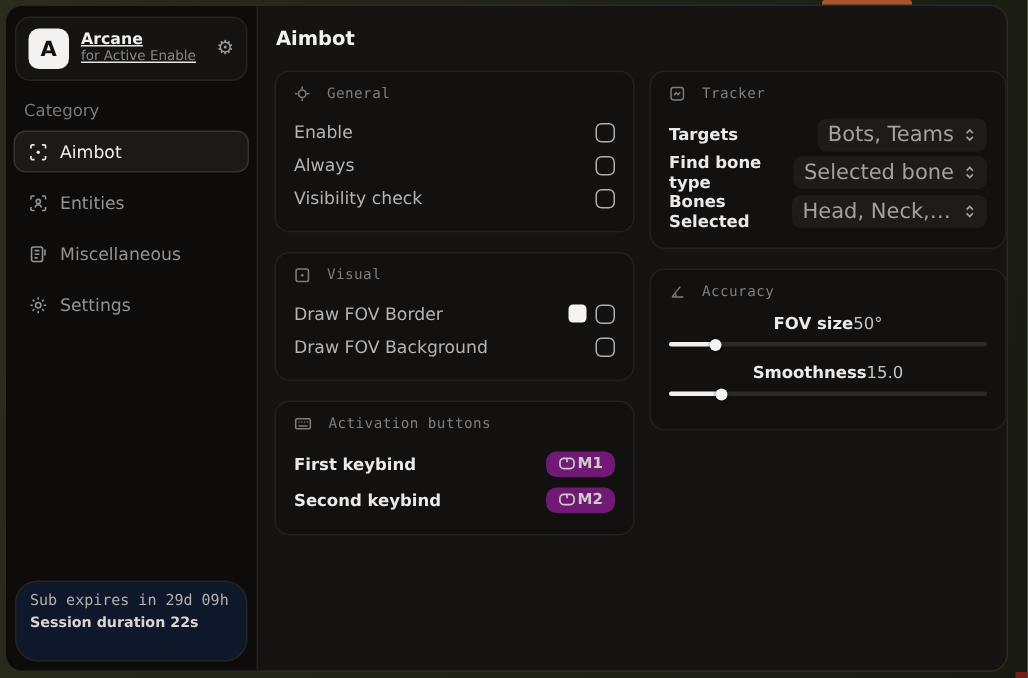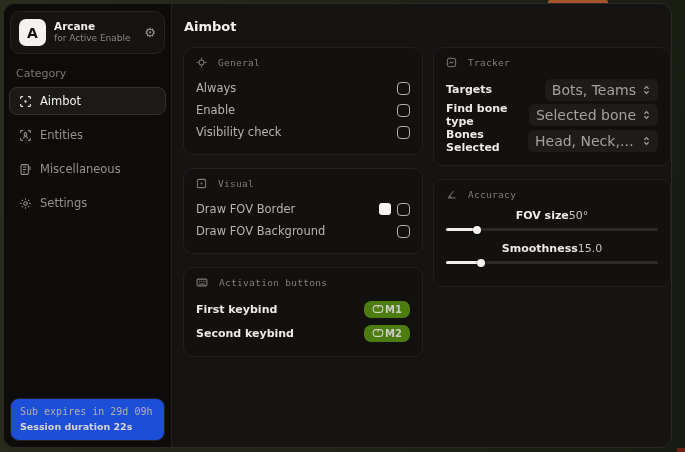--- a/index.html
+++ b/index.html
@@ -28,7 +28,7 @@
     width:27px; height:27px; background:#f4f2f0; color:#121110; border-radius:7px;
     display:flex; align-items:center; justify-content:center; font-weight:bold; font-size:14px; flex-shrink:0;
   }
-  .app-meta { flex:1; line-height:1.25; }
+  .app-meta { flex:1; line-height:1.25;text-decoration:underline; }
   .app-name { font-size:10.5px; font-weight:bold; color:#f2f0ee; }
   .app-sub { font-size:9px; color:#8a8683; }
   .gear { color:#9b9794; font-size:13px; line-height:1; cursor:pointer; }

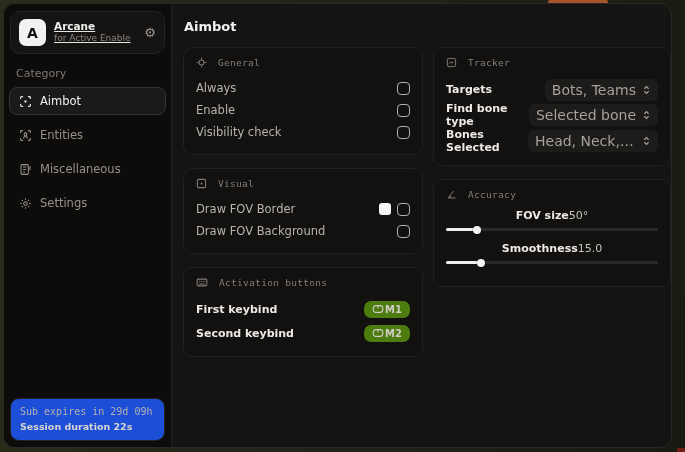--- a/index.html
+++ b/index.html
@@ -186,11 +186,11 @@
             <span>General</span>
           </div>
           <div class="row">
+            <span class="row-label">Enable</span>
+            <span class="checkbox"></span>
+          </div>
+          <div class="row">
             <span class="row-label">Always</span>
-            <span class="checkbox"></span>
-          </div>
-          <div class="row">
-            <span class="row-label">Enable</span>
             <span class="checkbox"></span>
           </div>
           <div class="row">

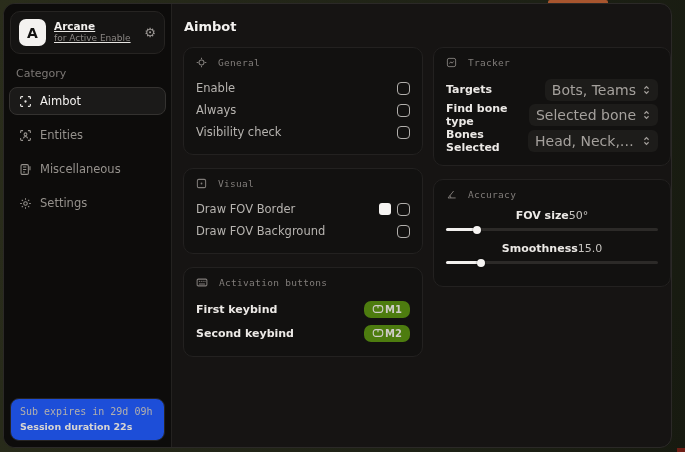--- a/index.html
+++ b/index.html
@@ -76,7 +76,7 @@
 
   .key-row { min-height:24px; }
   .key-pill {
-    display:flex; align-items:center; gap:1px; background:#4d7c0f; border-radius:7px;
+    display:flex; align-items:center; gap:1px; background:#701a75; border-radius:7px;
     padding:3px 8px; font-size:10px; font-weight:bold; color:#cfccc8; cursor:pointer;
   }
   .key-pill svg { display:block; }

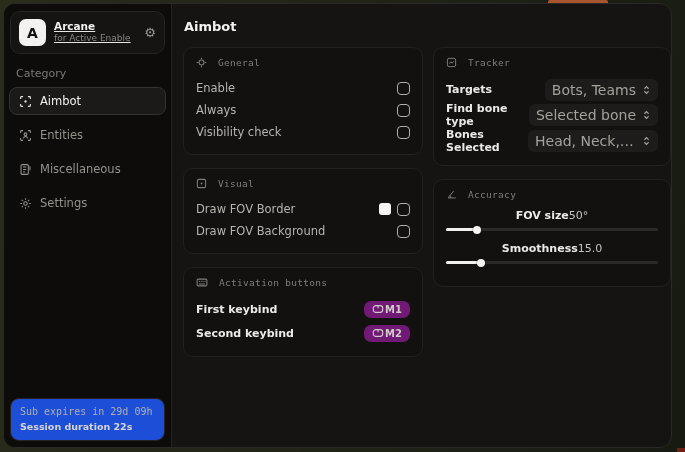--- a/index.html
+++ b/index.html
@@ -46,7 +46,7 @@
   .nav-icon svg { display:block; }
 
   .side-spacer { flex:1; }
-  .sub-box { margin:6px; padding:7px 9px 8px 9px; border:1px solid #262422; border-radius:9px; background:#1d4ed8; }
+  .sub-box { margin:6px; padding:7px 9px 19px 9px; border:1px solid #262422; border-radius:15px; background:#0f172a; }
   .sub-line1 { font-family:"DejaVu Sans Mono","Liberation Mono",monospace; font-size:10px; color:#b3b0ac; }
   .sub-line2 { font-size:9.5px; font-weight:bold; color:#d8d5d2; margin-top:4px; }
 

